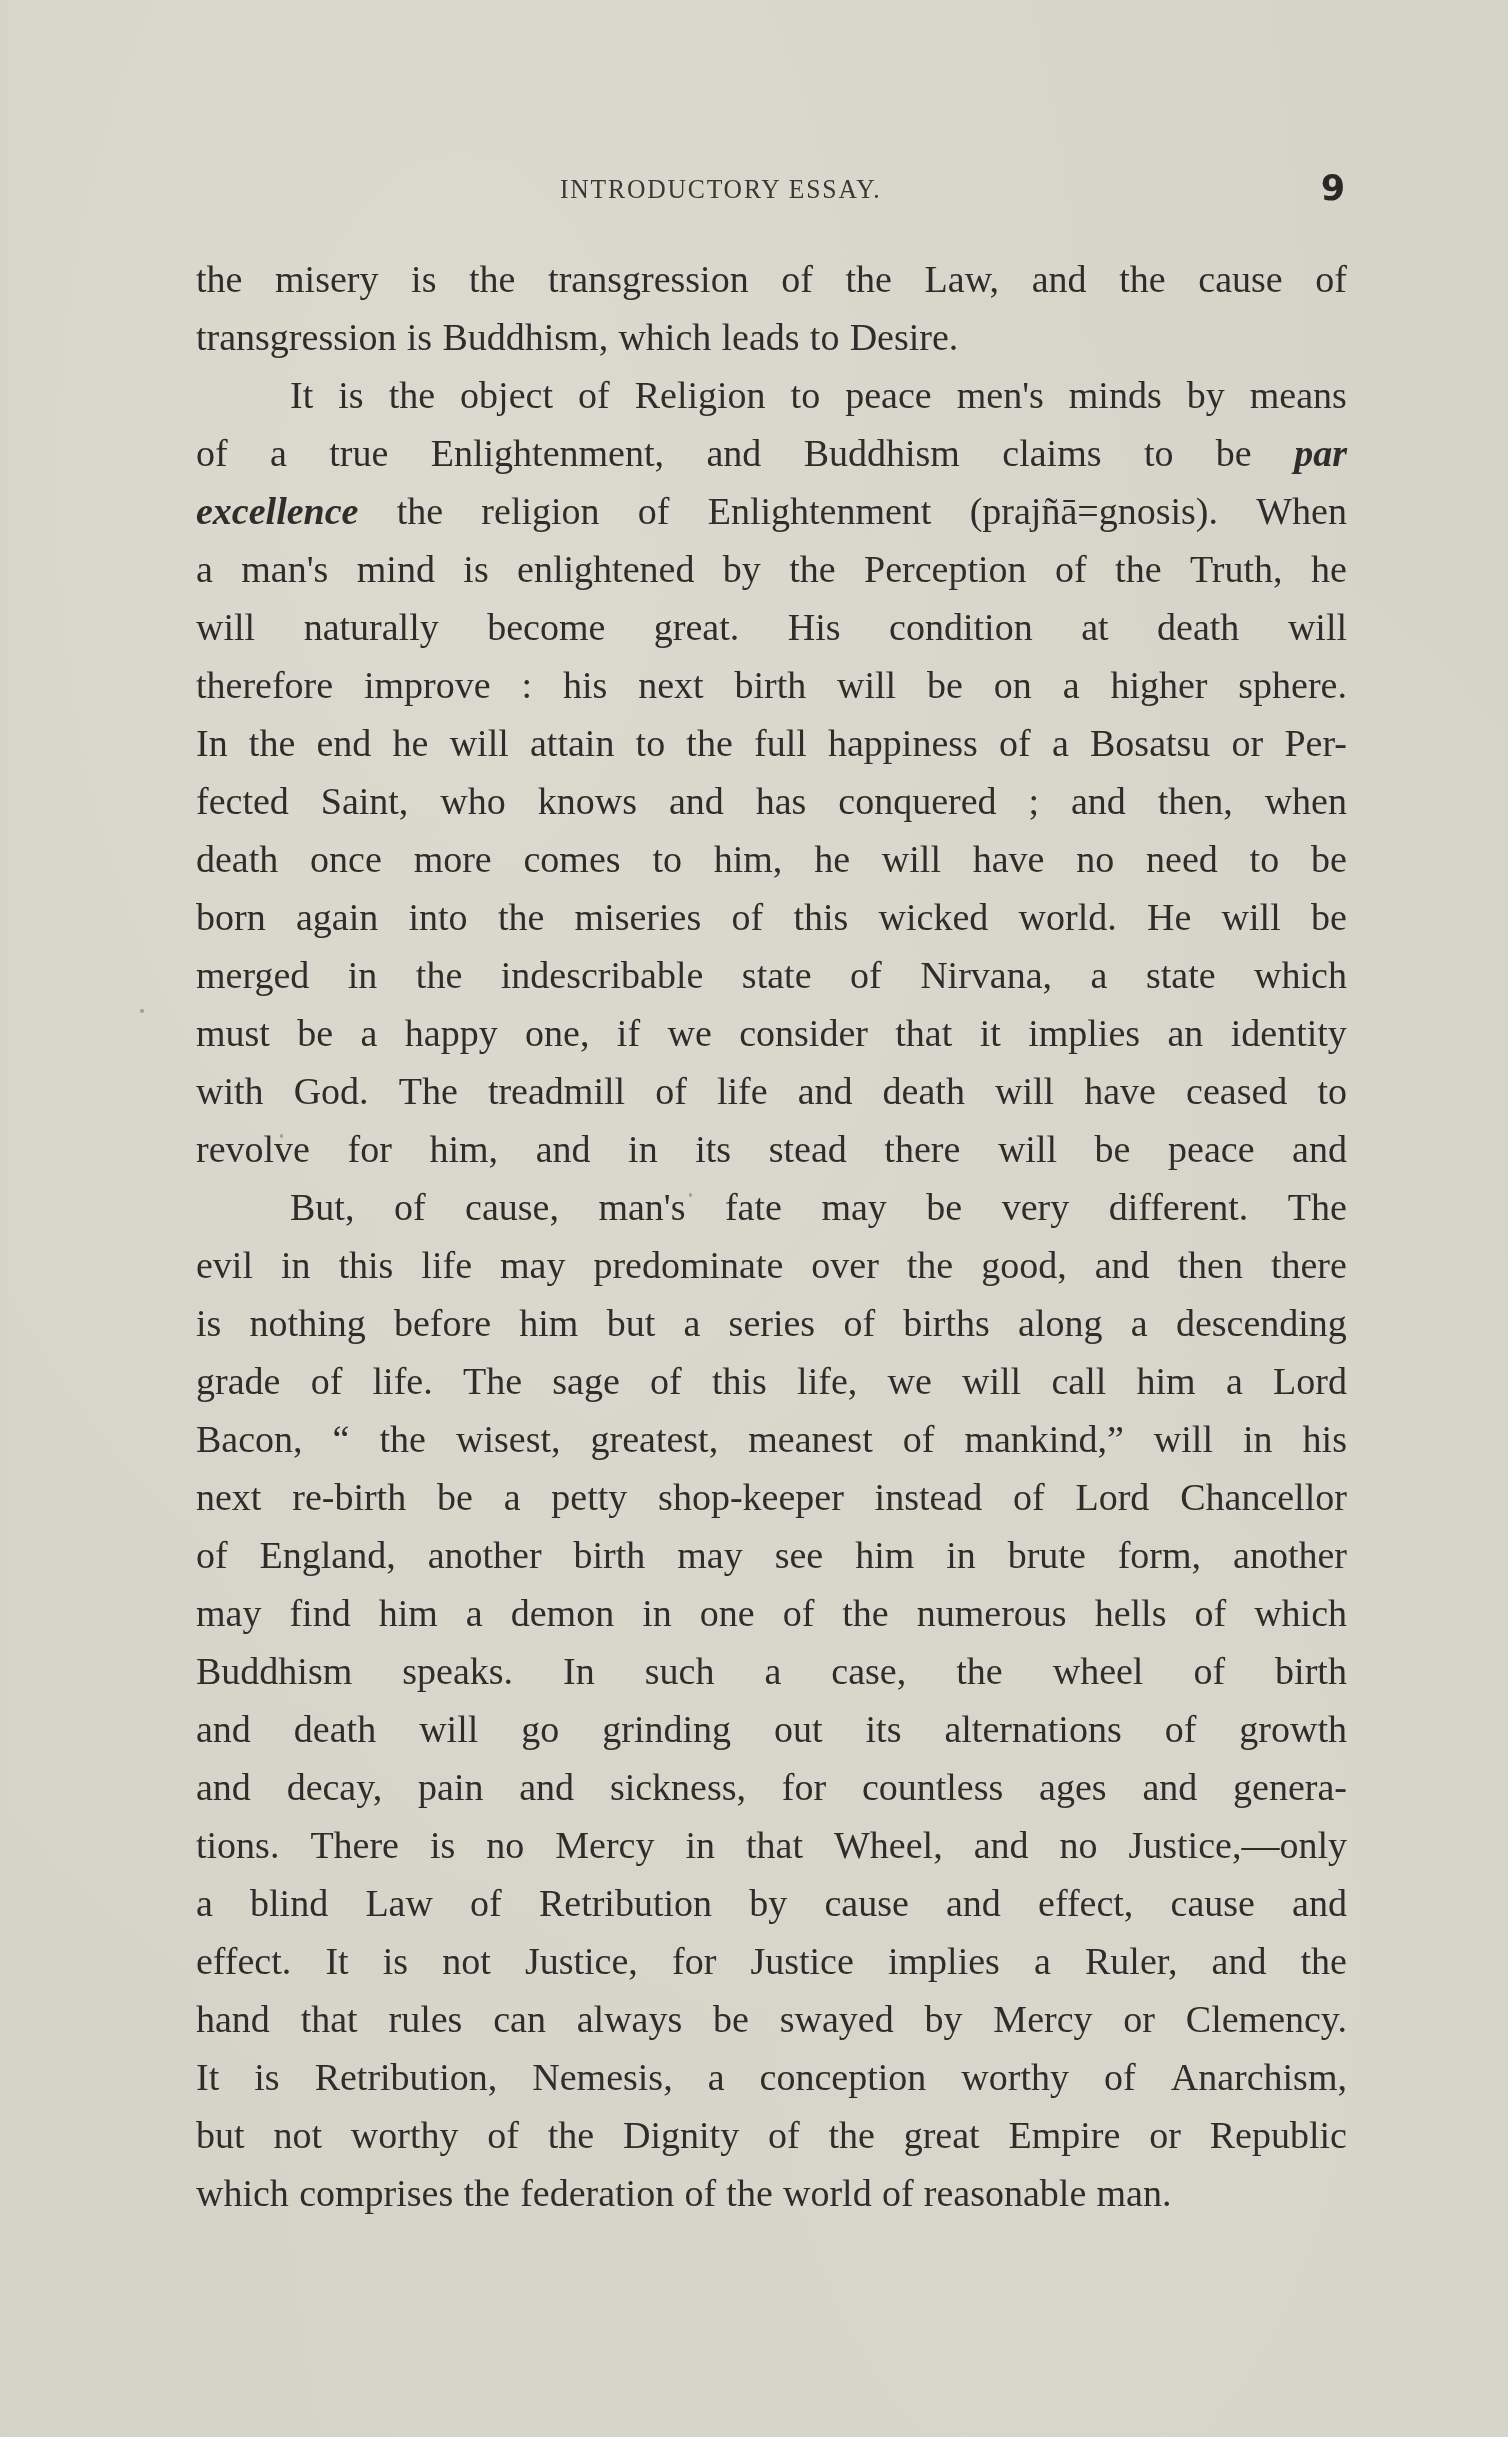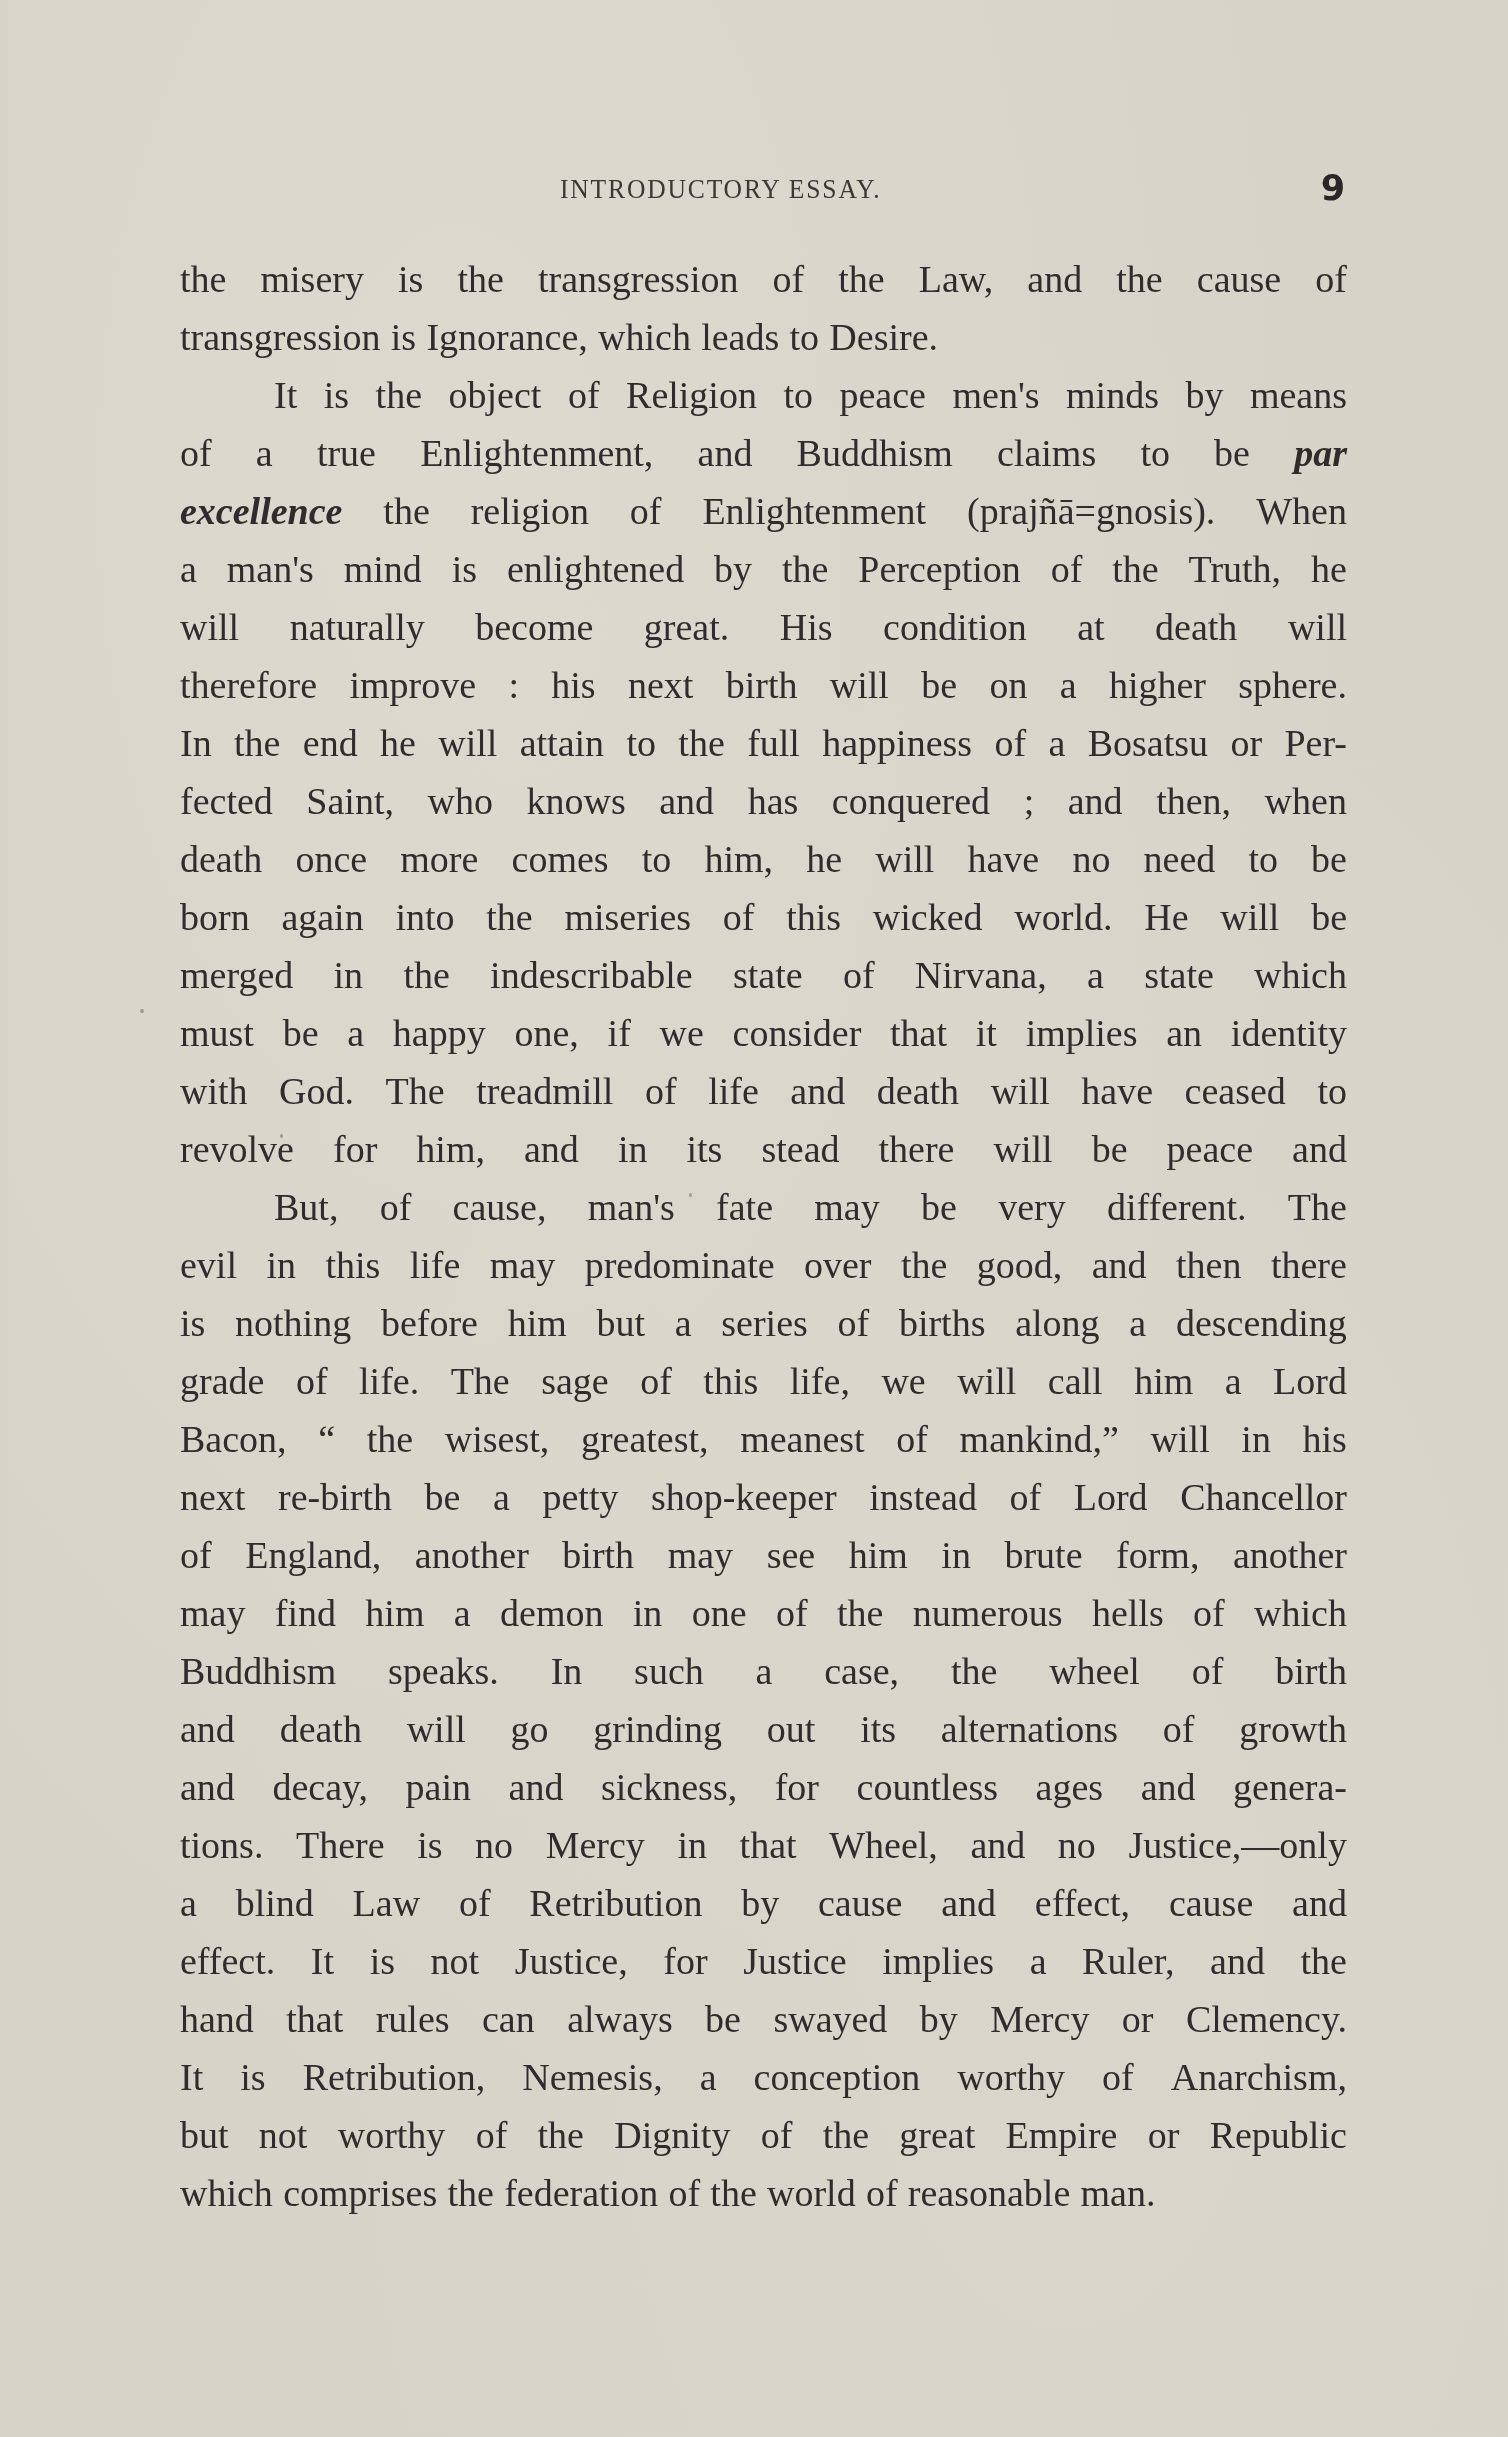--- a/index.html
+++ b/index.html
@@ -81,6 +81,7 @@
     .line .j {
       display: flex;
       justify-content: space-between;
+      margin-left: 16px;
     }
     .line.last .j {
       justify-content: flex-start;

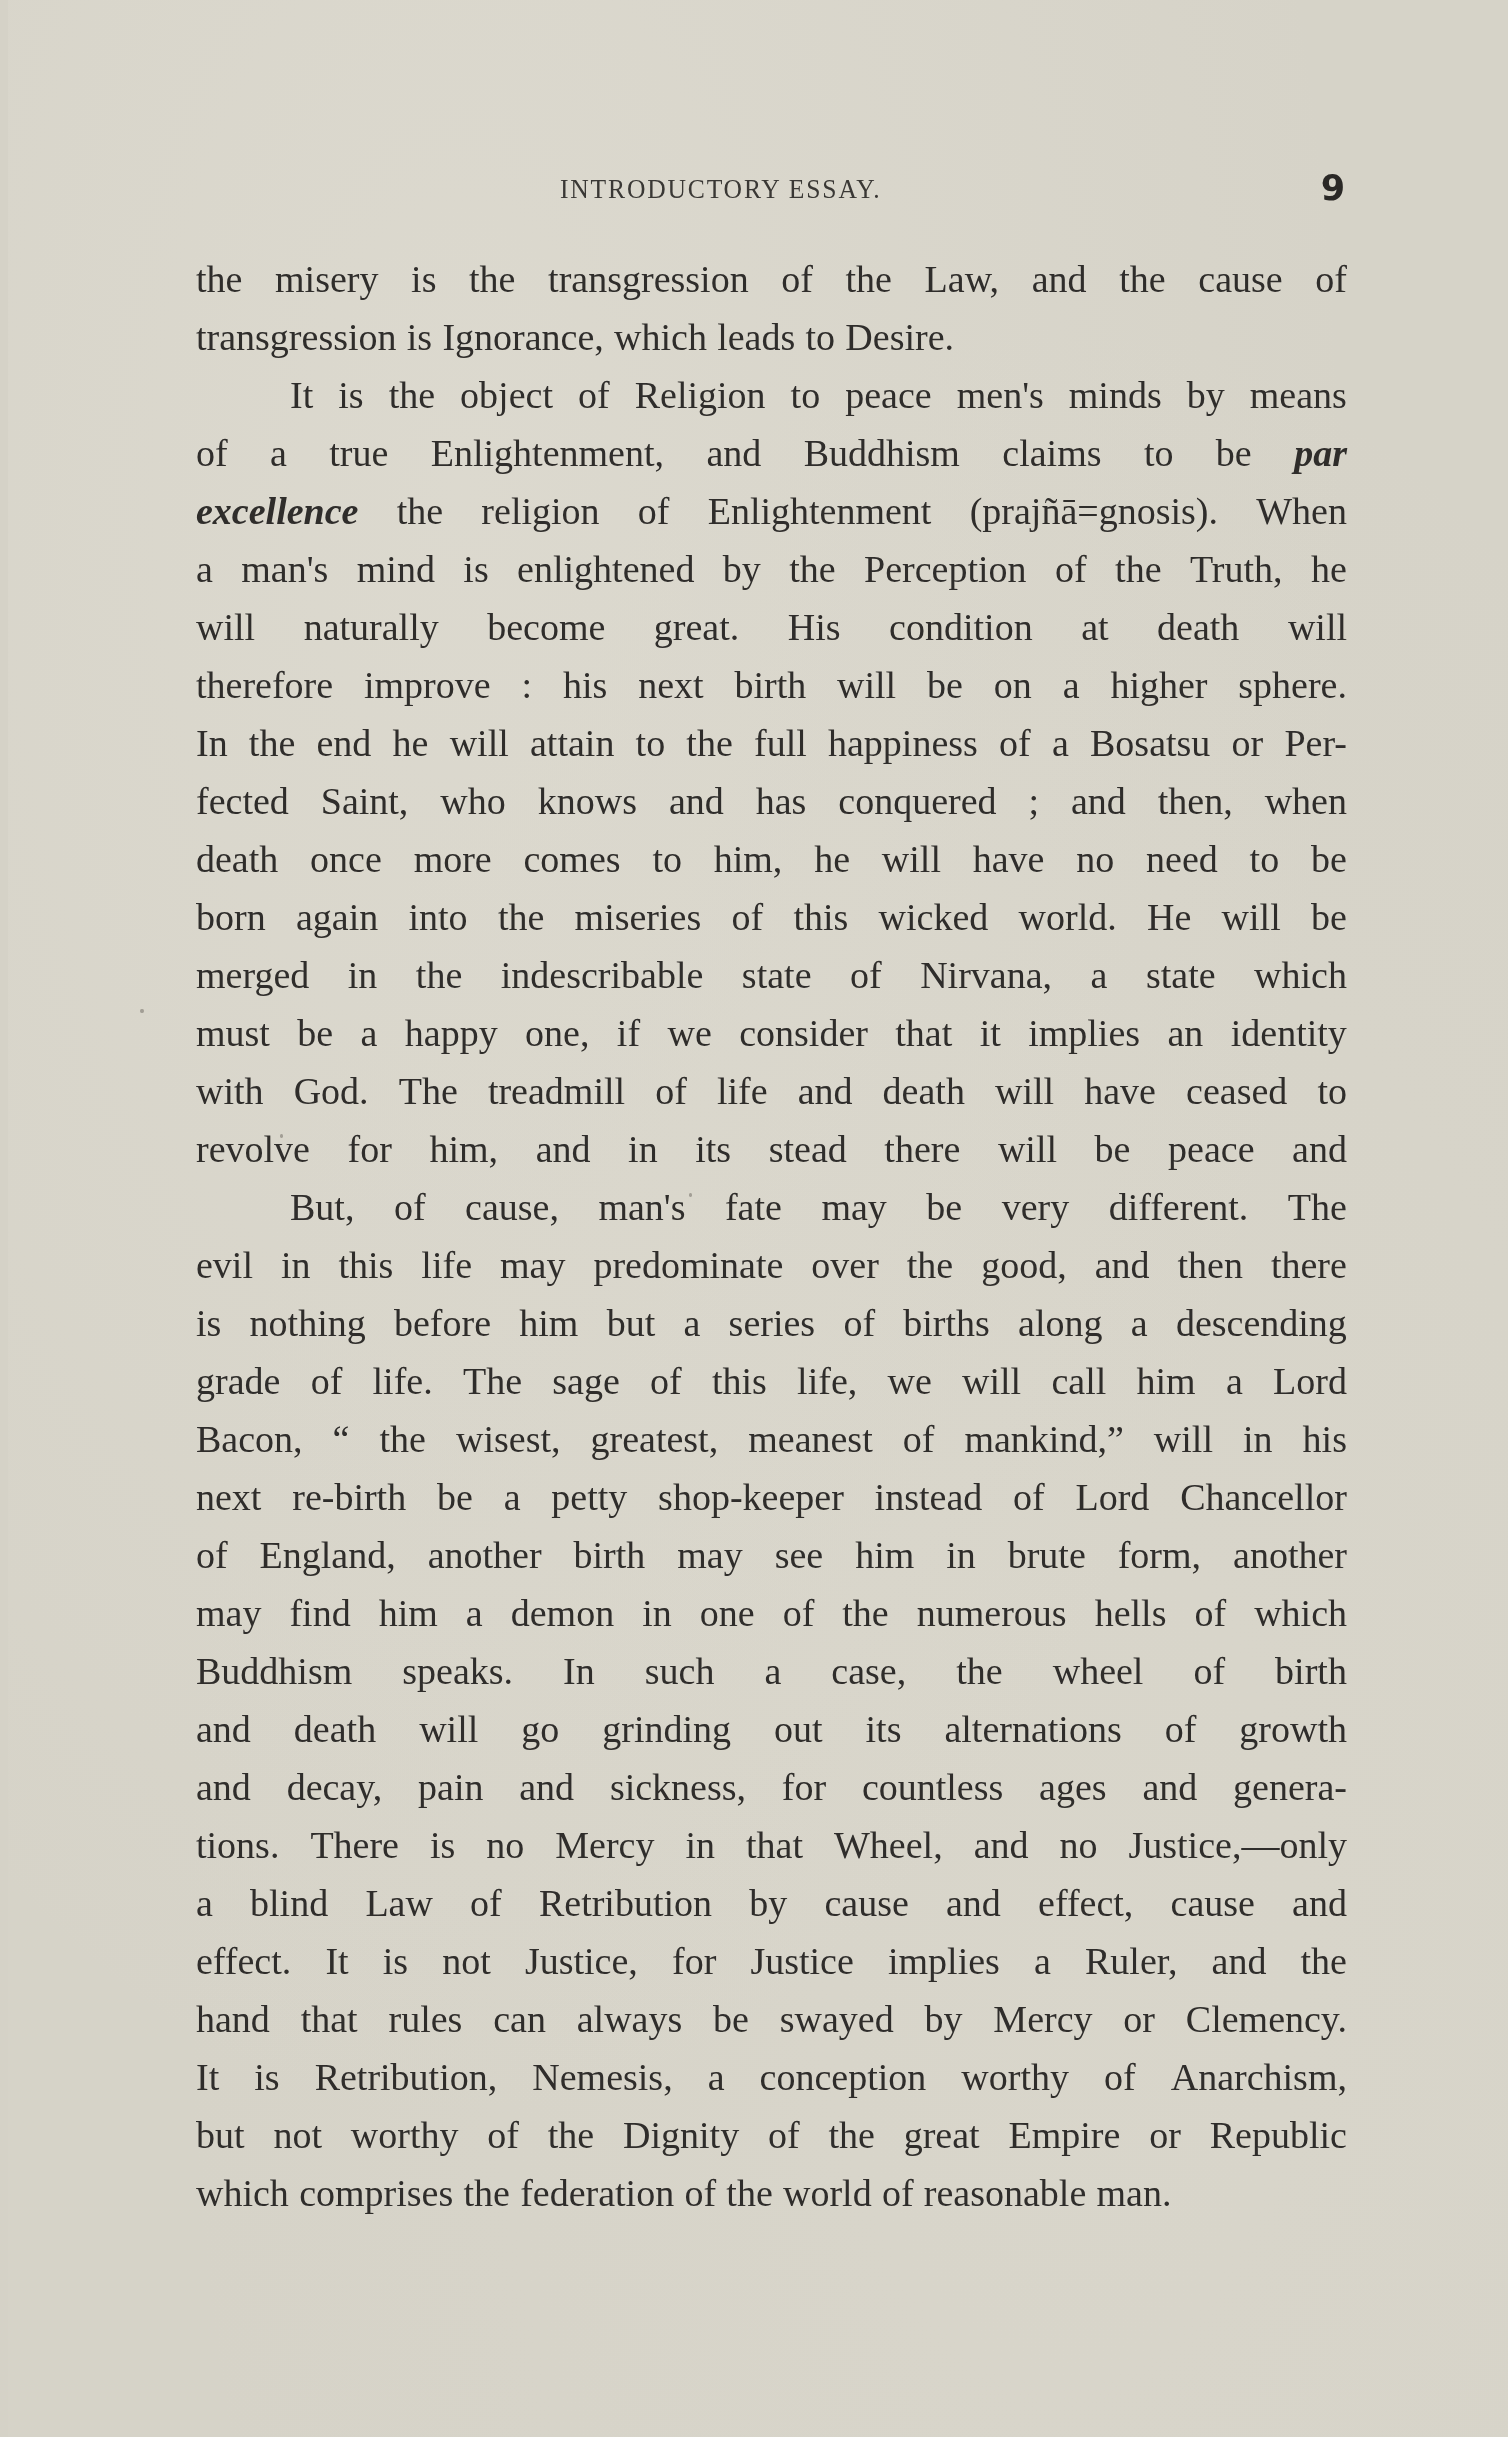--- a/index.html
+++ b/index.html
@@ -124,7 +124,7 @@
           <div class="j">
             <span>transgression</span>
             <span>is</span>
-            <span>Ignorance,</span>
+            <span>Buddhism,</span>
             <span>which</span>
             <span>leads</span>
             <span>to</span>

